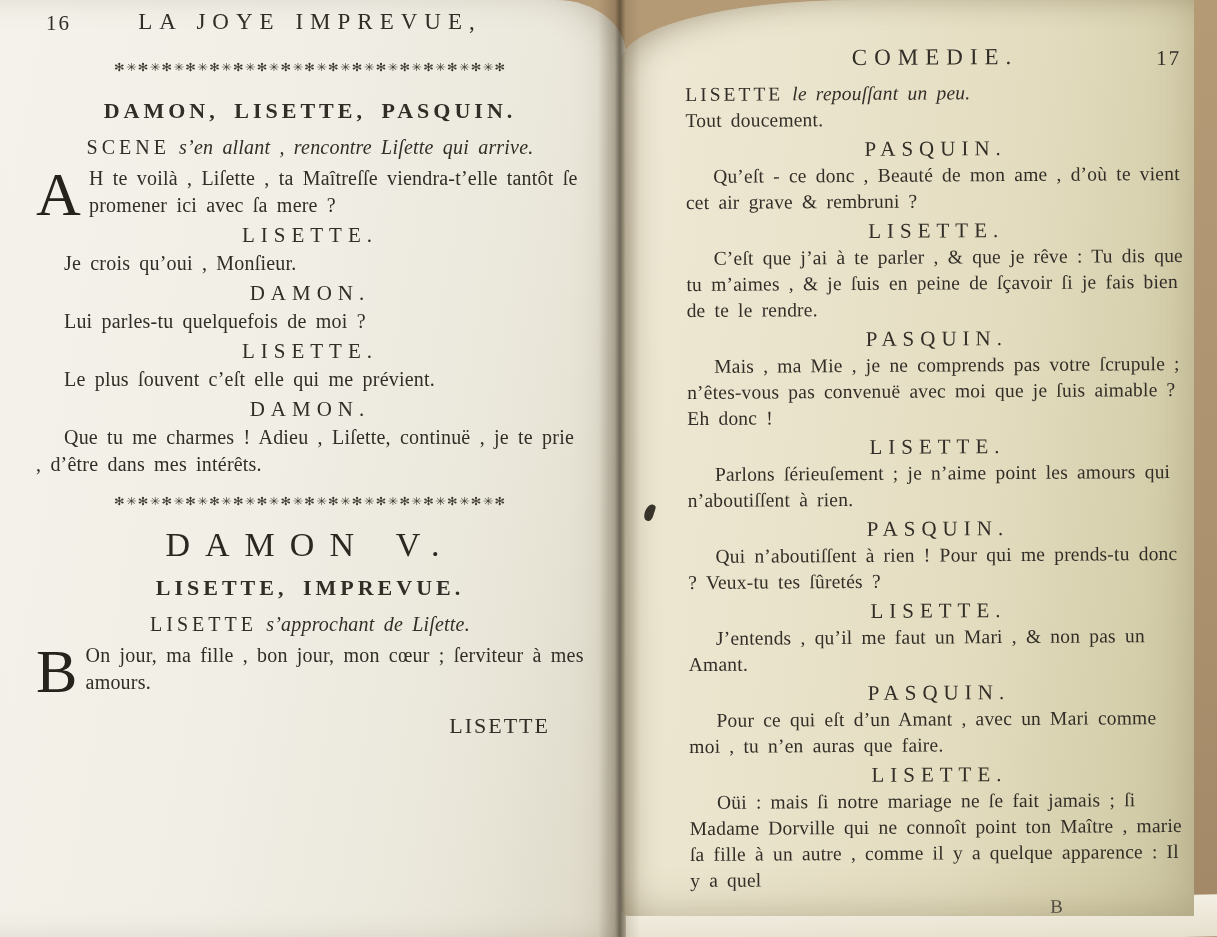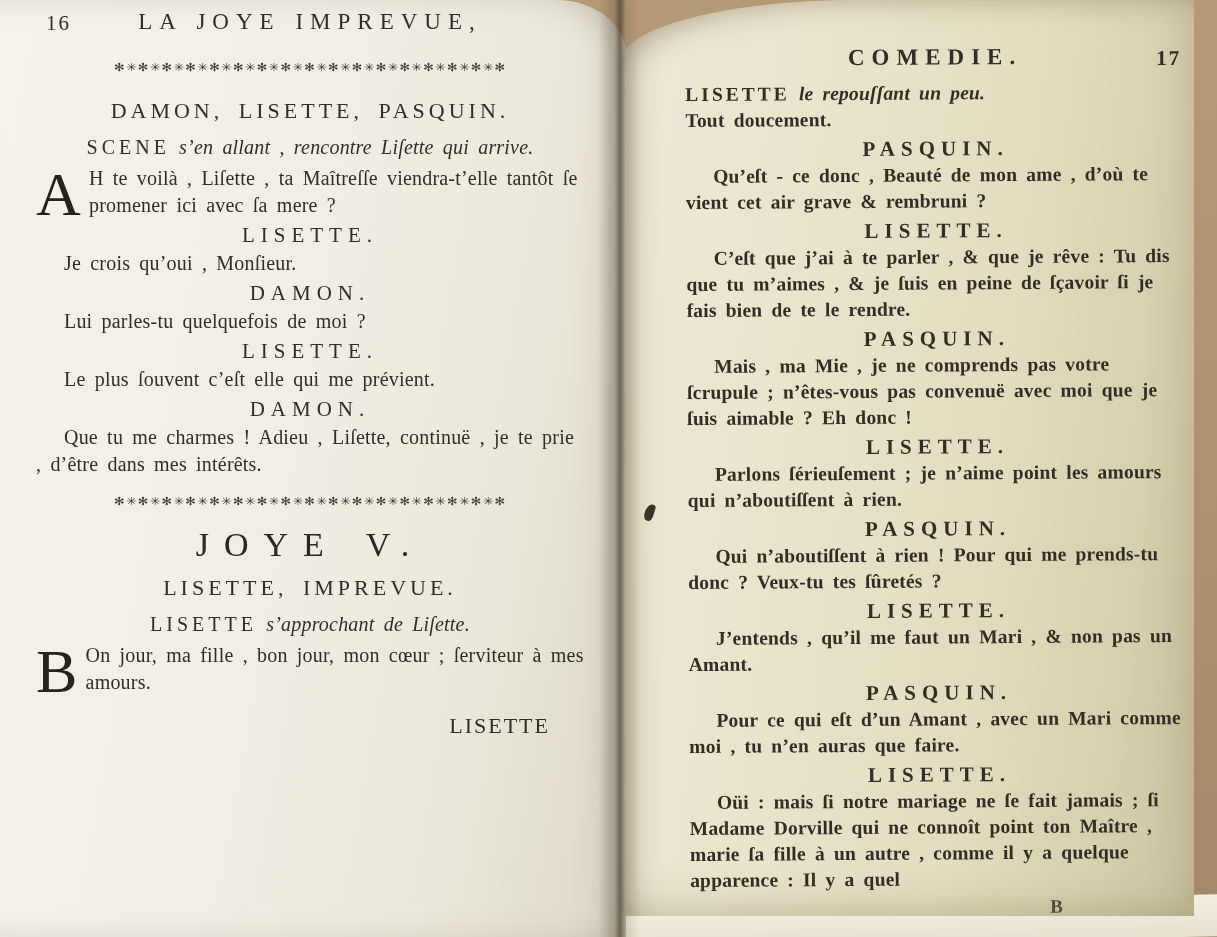--- a/index.html
+++ b/index.html
@@ -23,7 +23,6 @@
     border-top-left-radius:235px 62px;
     border-bottom-left-radius:8px;
     box-shadow:inset 20px 6px 34px -14px rgba(85,70,44,.42), inset -10px -12px 36px rgba(125,110,75,.22);
-    font-weight:bold;
   }
   .under-strip{
     position:absolute; right:0; bottom:-6px; width:640px; height:42px;

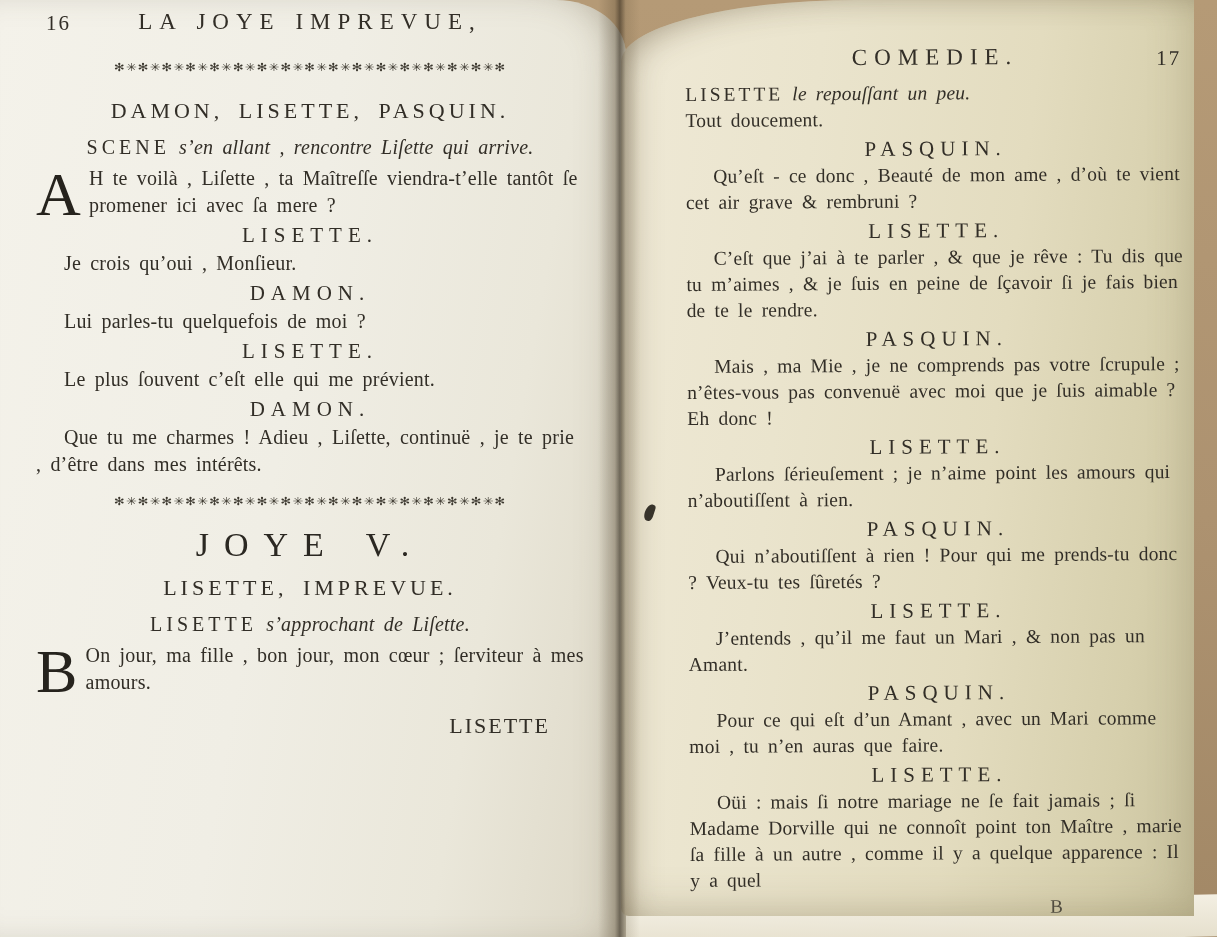--- a/index.html
+++ b/index.html
@@ -51,7 +51,7 @@
     white-space:nowrap; overflow:hidden;
   }
   .scene-head{text-align:center; font-size:34px; letter-spacing:15px; margin:16px 0 10px 0; color:#2b2822;}
-  .characters{text-align:center; font-size:22px; letter-spacing:4px; word-spacing:6px; font-weight:normal; margin:16px 0 8px 0;}
+  .characters{text-align:center; font-size:22px; letter-spacing:4px; word-spacing:6px; font-weight:bold; margin:16px 0 8px 0;}
   .direction{text-align:center; font-size:20px; margin:10px 0 4px 0;}
   .direction .dname{letter-spacing:4px;}
   .direction .ditalic{font-style:italic;text-align:center;}

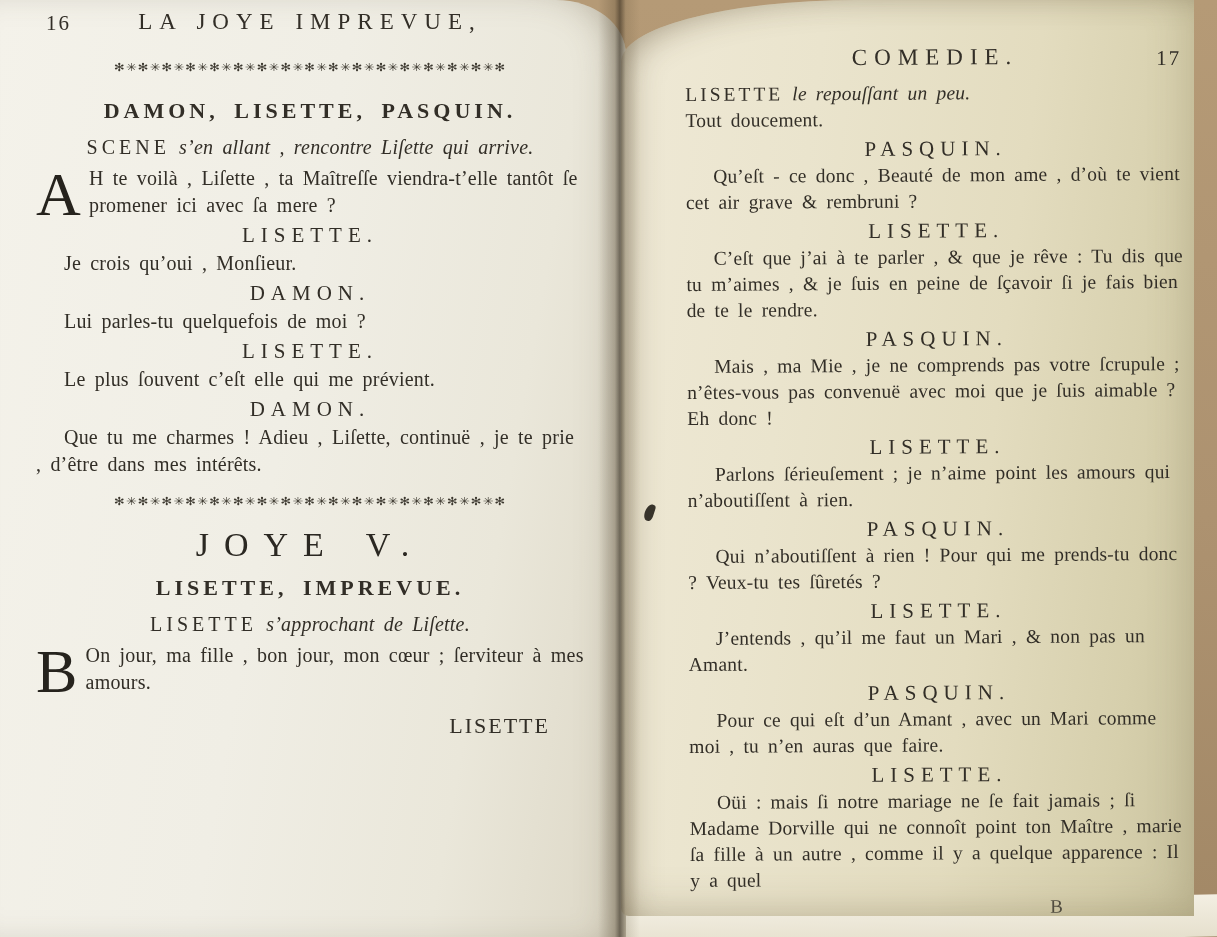--- a/index.html
+++ b/index.html
@@ -110,7 +110,7 @@
 
       <div class="ornament">✻✳✻✳✻✳✻✳✻✳✻✳✻✳✻✳✻✳✻✳✻✳✻✳✻✳✻✳✻✳✻✳✻</div>
 
-      <div class="scene-head">JOYE V.</div>
+      <div class="scene-head">DAMON V.</div>
       <div class="characters">LISETTE, IMPREVUE.</div>
 
       <div class="direction">

